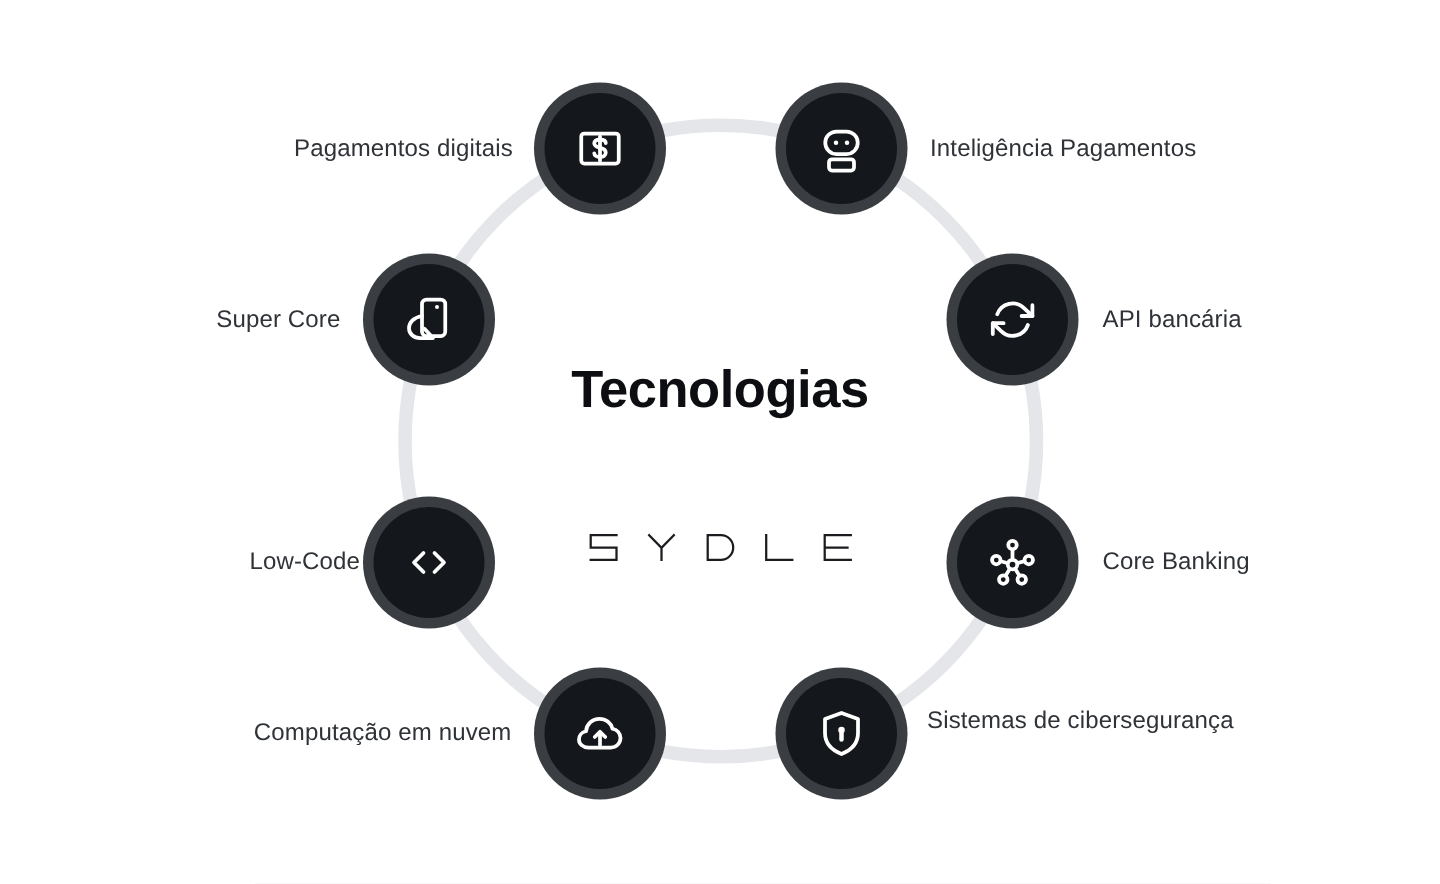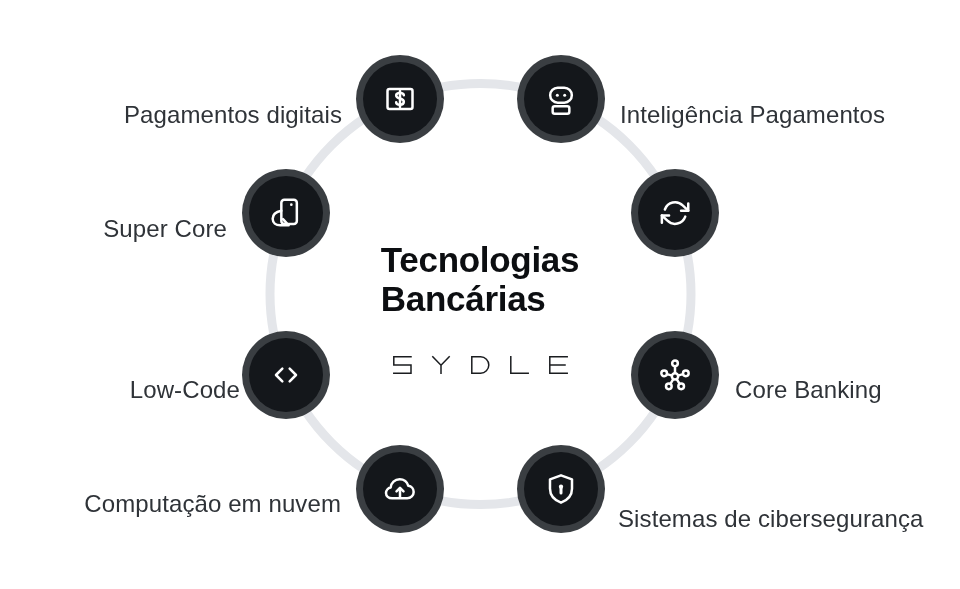--- a/index.html
+++ b/index.html
@@ -26,7 +26,7 @@
   
   .label{
     position:absolute;transform:translateY(-50%);white-space:nowrap;
-    font-size:24px;color:#2f3338;letter-spacing:0.1px;margin-top:15px;
+    font-size:16px;color:#2f3338;letter-spacing:0.1px;
   }
   .l1{right:618px;top:100px}.l2{left:620px;top:100px}
   .l3{right:733px;top:214px}.l4{left:735px;top:214px}

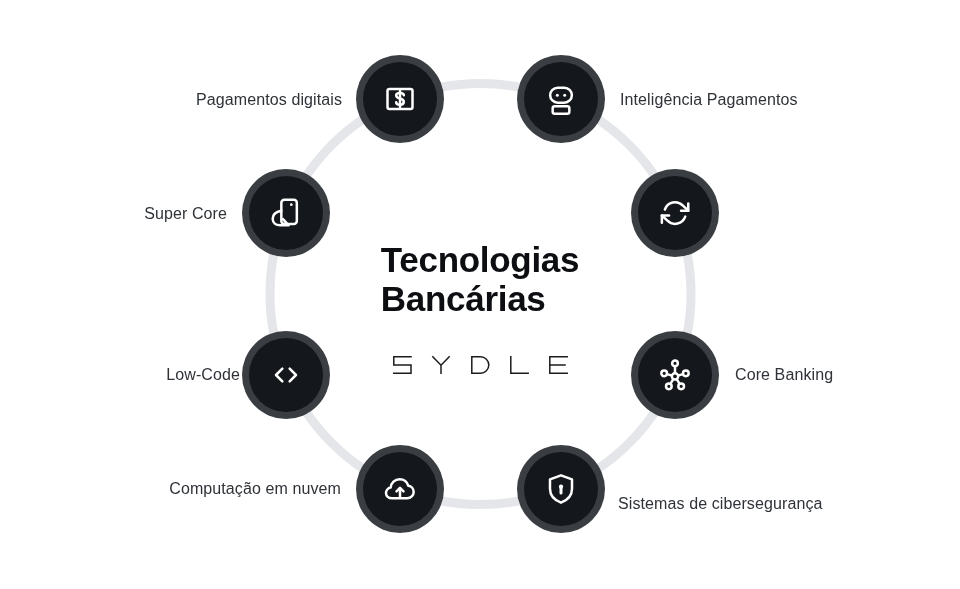--- a/index.html
+++ b/index.html
@@ -71,6 +71,7 @@
   <div class="label l1">Pagamentos digitais</div>
   <div class="label l2">Inteligência Pagamentos</div>
   <div class="label l3">Super Core</div>
+  <div class="label l4">API bancária</div>
   <div class="label l5">Low-Code</div>
   <div class="label l7">Computação em nuvem</div>
   <div class="label l6">Core Banking</div>

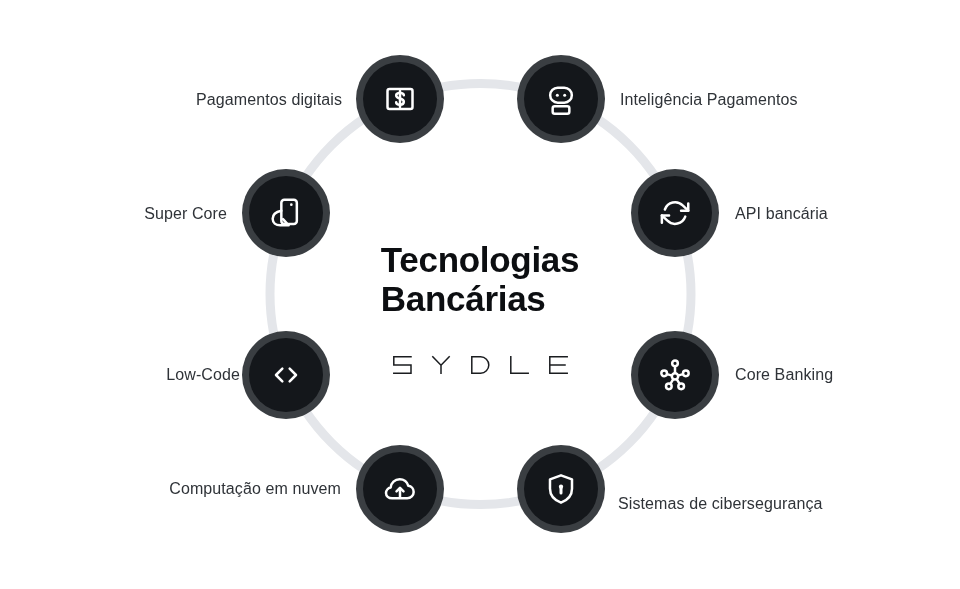--- a/index.html
+++ b/index.html
@@ -35,7 +35,7 @@
   
   .center-title{
     position:absolute;left:480px;top:240px;transform:translateX(-50%);
-    text-align:left;font-size:35px;line-height:39px;font-weight:700;
+    text-align:right;font-size:35px;line-height:39px;font-weight:700;
     color:#0c0e11;letter-spacing:-0.3px;white-space:nowrap;
   }
   .brand-logo{

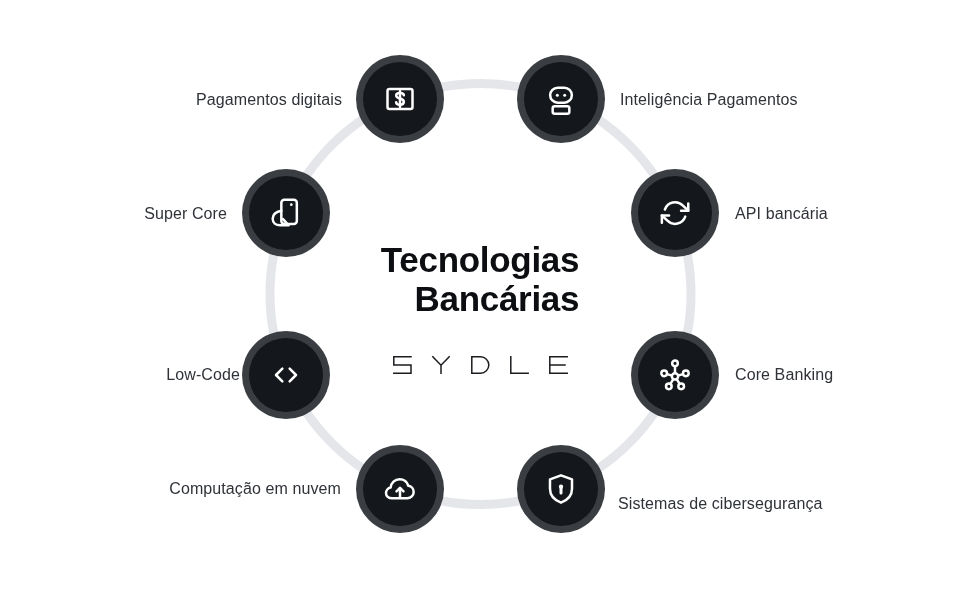--- a/index.html
+++ b/index.html
@@ -55,7 +55,6 @@
 
   <div class="center-title">
     <div>Tecnologias</div>
-    <div>Bancárias</div>
   </div>
 
   <div class="brand-logo" aria-label="SYDLE">

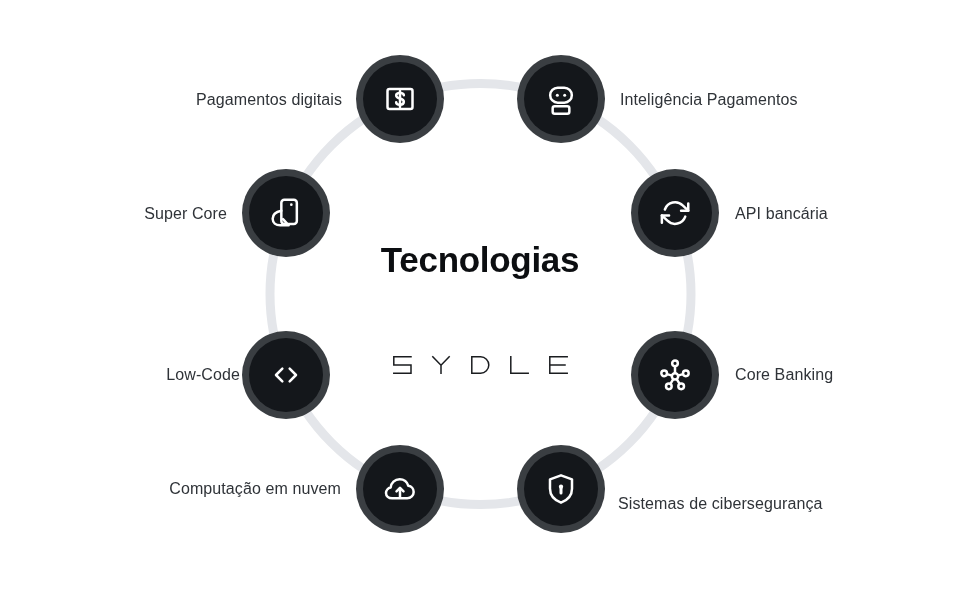--- a/index.html
+++ b/index.html
@@ -31,7 +31,7 @@
   .l1{right:618px;top:100px}.l2{left:620px;top:100px}
   .l3{right:733px;top:214px}.l4{left:735px;top:214px}
   .l5{right:720px;top:375px}.l6{left:735px;top:375px}
-  .l7{right:619px;top:489px}.l8{left:618px;top:504px}
+  .l7{right:619px;top:489px}.l8{left:618px;top:481px}
   
   .center-title{
     position:absolute;left:480px;top:240px;transform:translateX(-50%);

